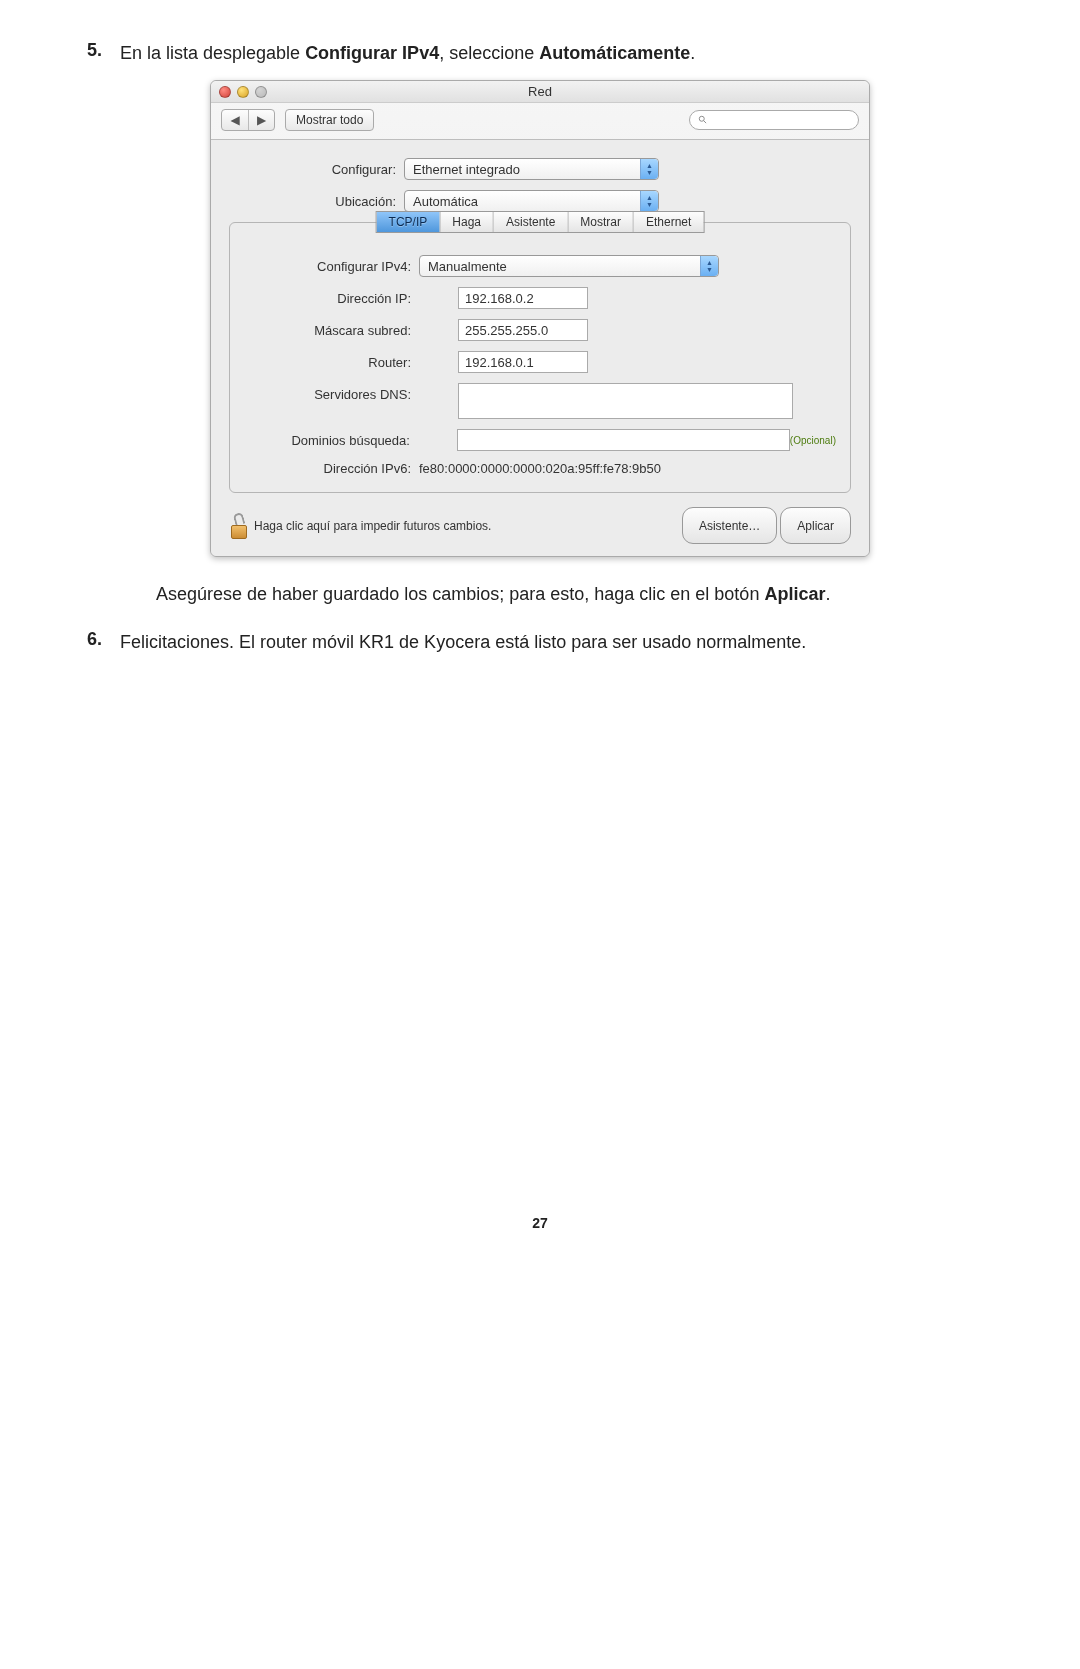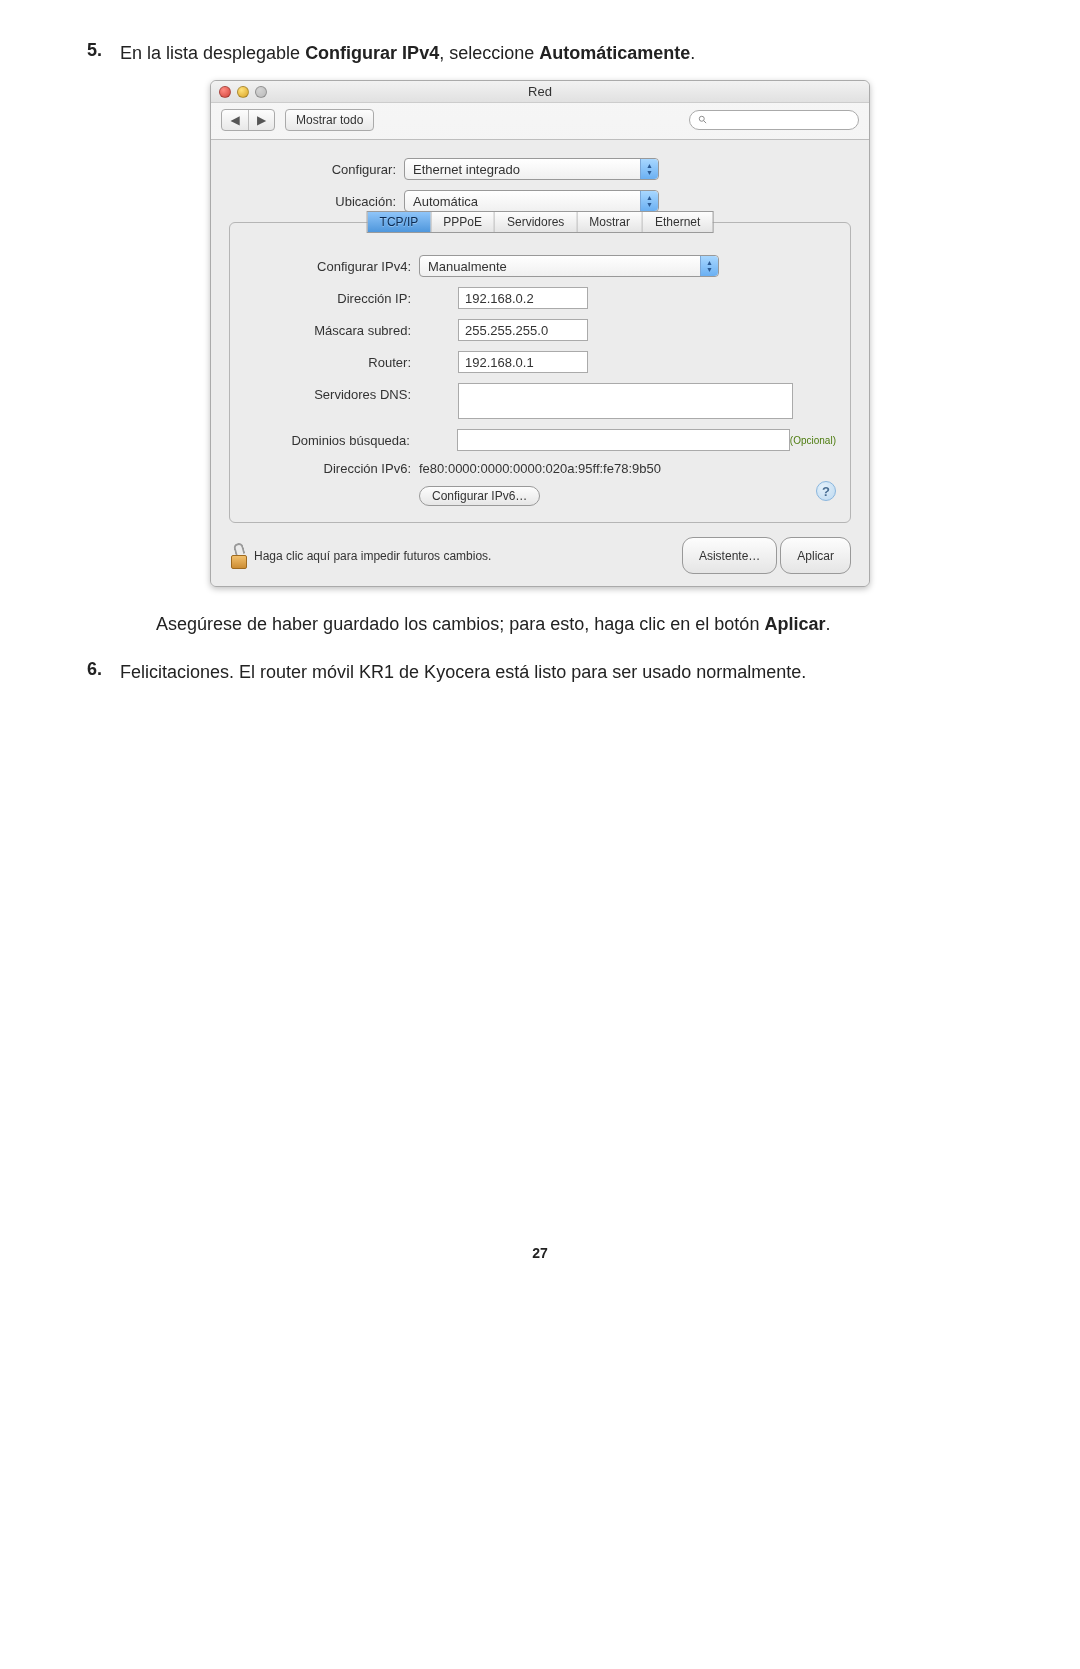--- a/index.html
+++ b/index.html
@@ -226,7 +226,7 @@
     <div class="tabbox">
       <div class="tabs">
         <div class="tab active">TCP/IP</div>
-        <div class="tab">PPPoE</div>
+        <div class="tab">Haga</div>
         <div class="tab">Servidores</div>
         <div class="tab">Mostrar</div>
         <div class="tab">Ethernet</div>

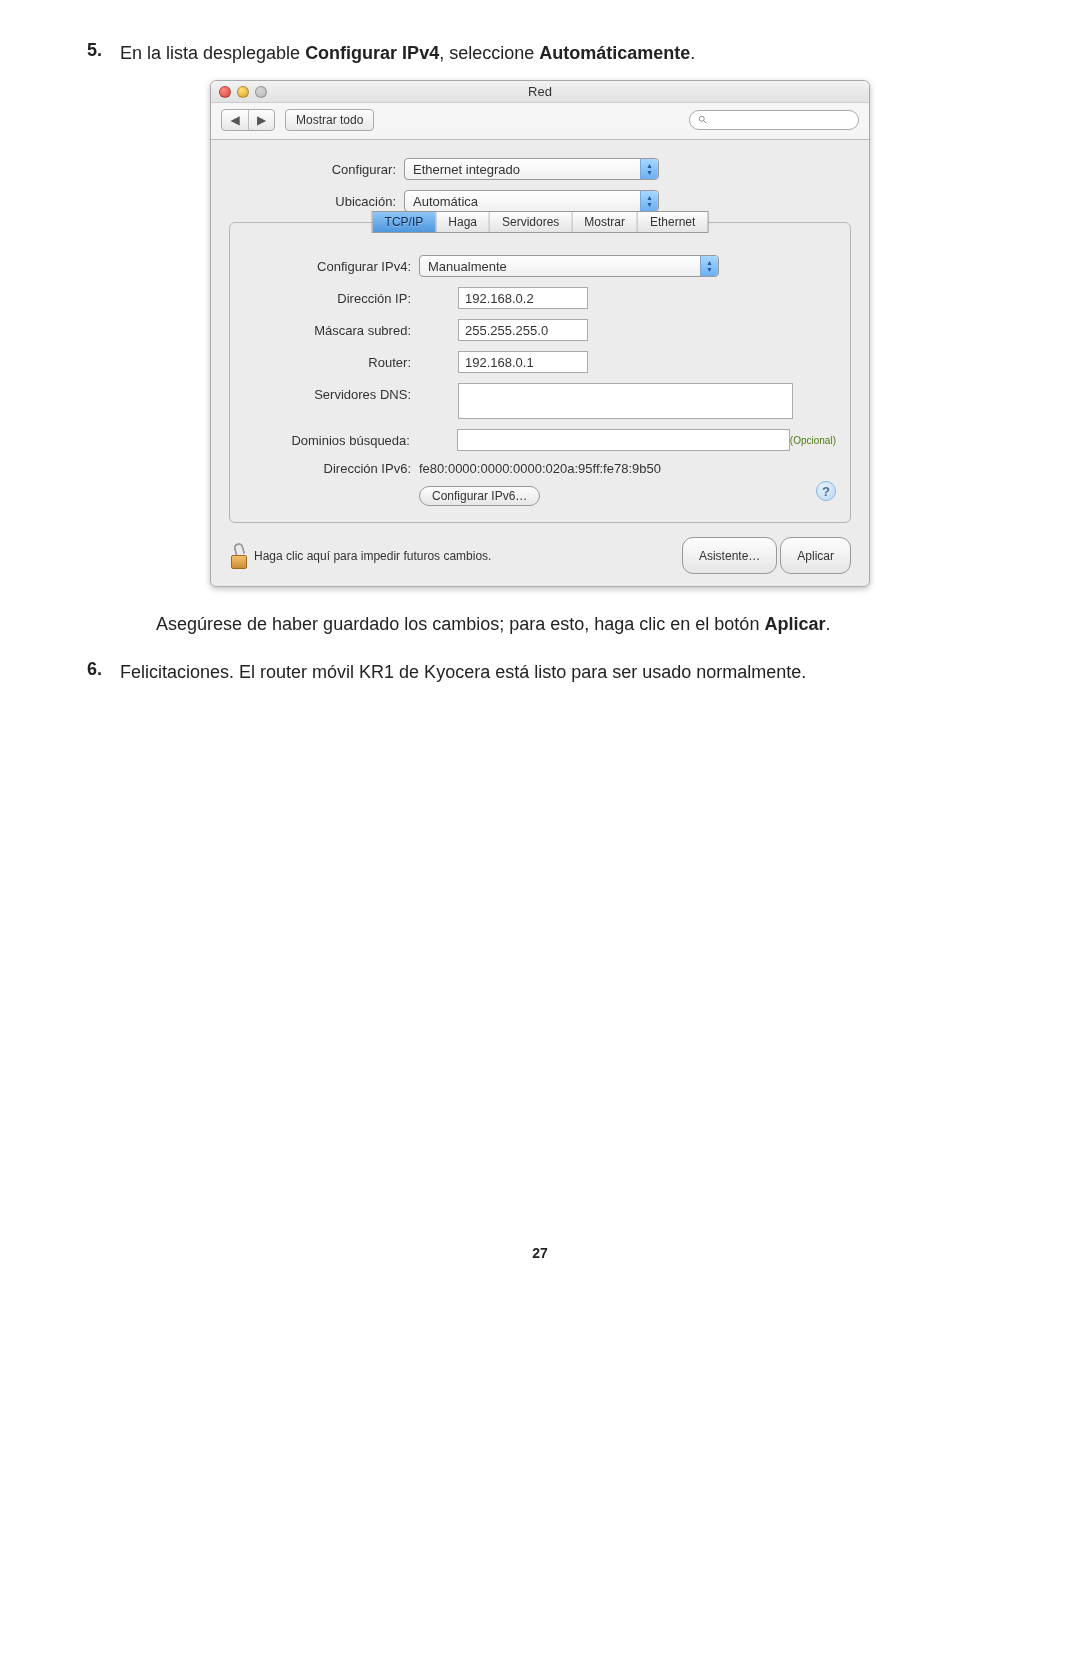--- a/index.html
+++ b/index.html
@@ -227,7 +227,7 @@
       <div class="tabs">
         <div class="tab active">TCP/IP</div>
         <div class="tab">Haga</div>
-        <div class="tab">Servidores</div>
+        <div class="tab">Asistente</div>
         <div class="tab">Mostrar</div>
         <div class="tab">Ethernet</div>
       </div>

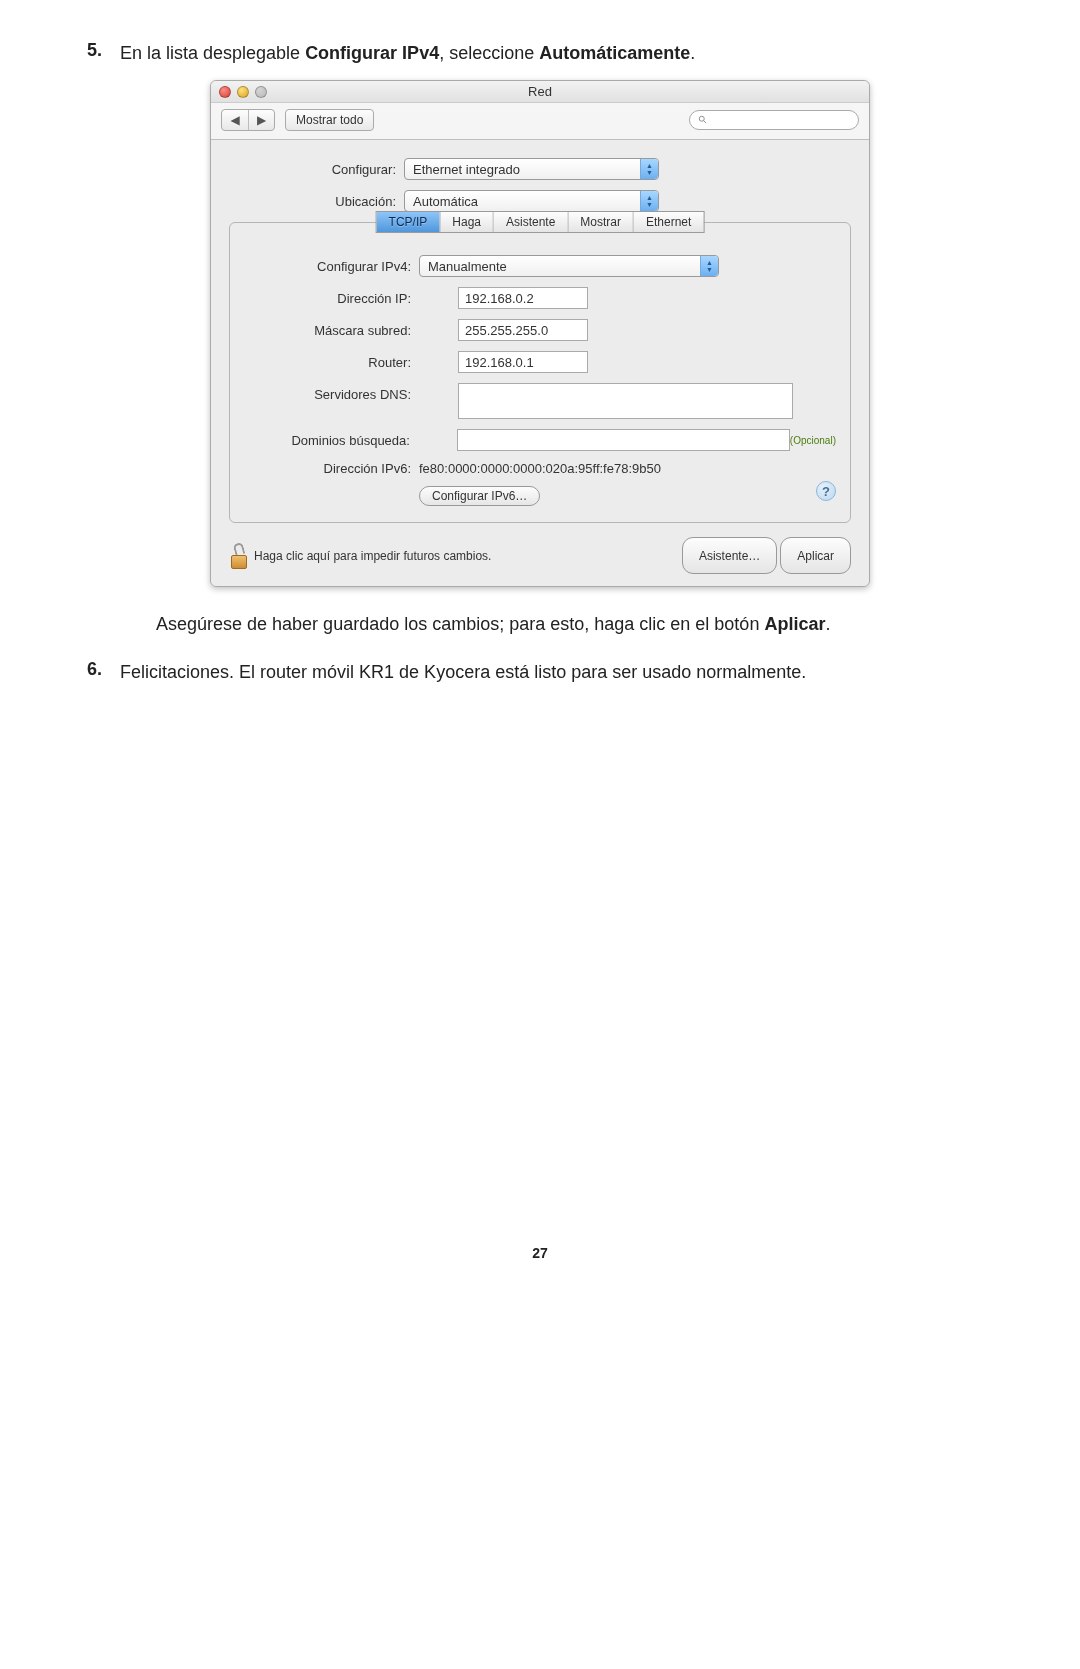--- a/index.html
+++ b/index.html
@@ -265,11 +265,6 @@
           <div class="lbl">Dirección IPv6:</div>
           <div>fe80:0000:0000:0000:020a:95ff:fe78:9b50</div>
         </div>
-        <div style="display:flex; align-items:center;">
-          <div class="lbl"></div>
-          <div class="ipv6btn">Configurar IPv6…</div>
-          <div class="helpbtn">?</div>
-        </div>
       </div>
     </div>
 

